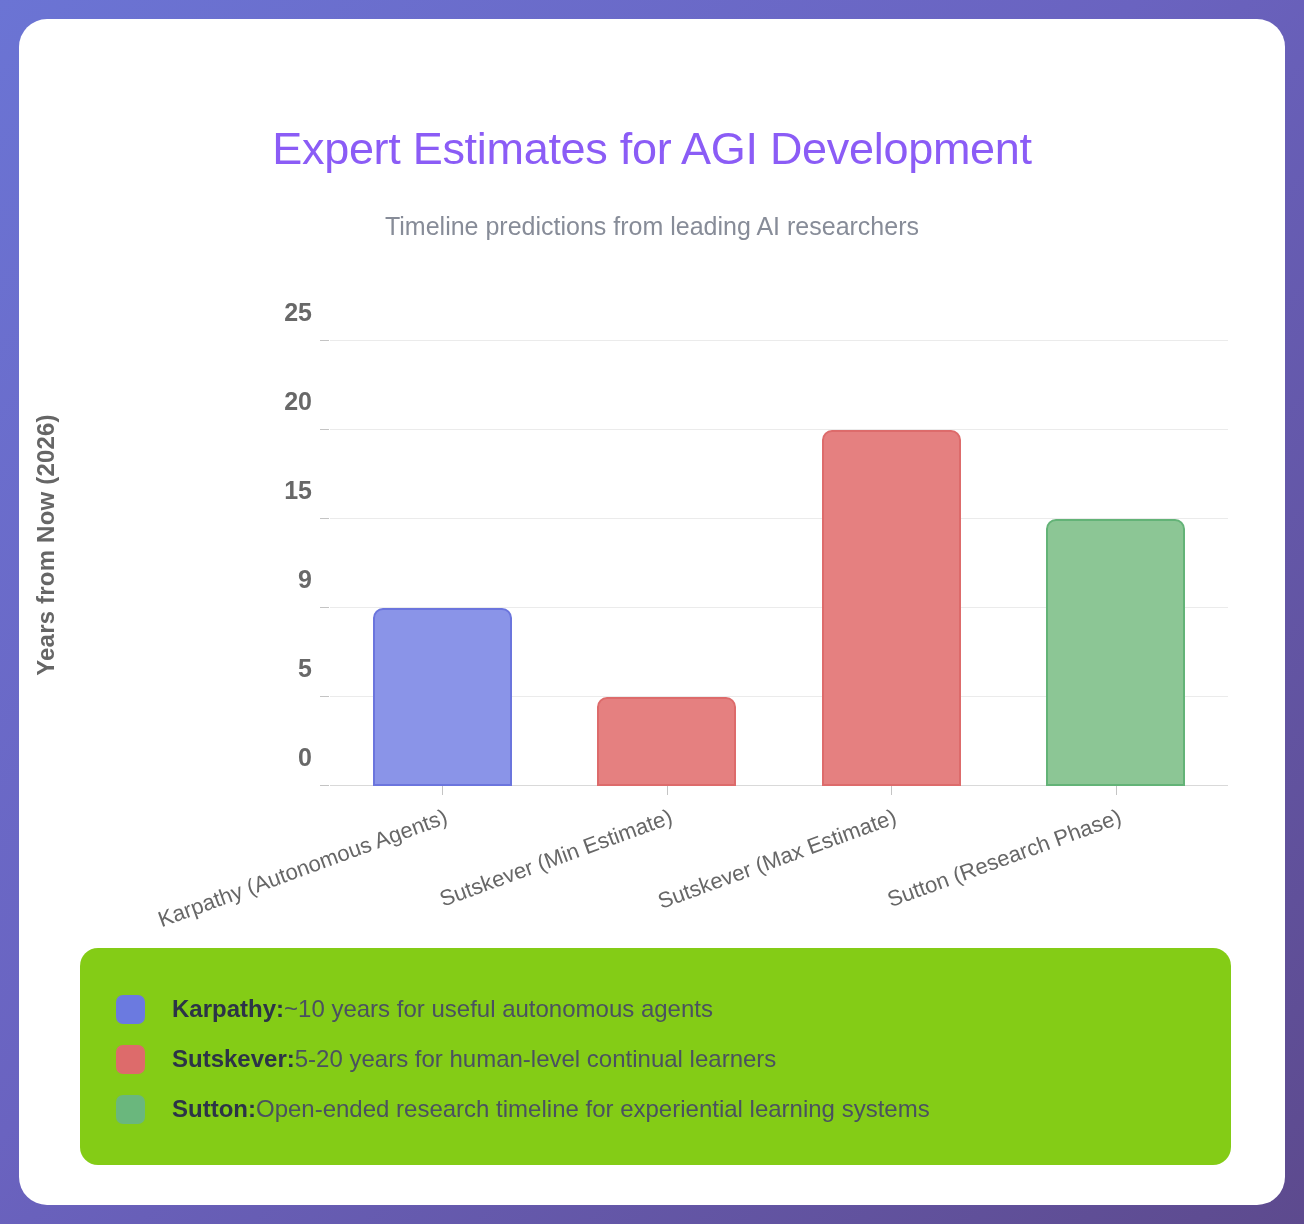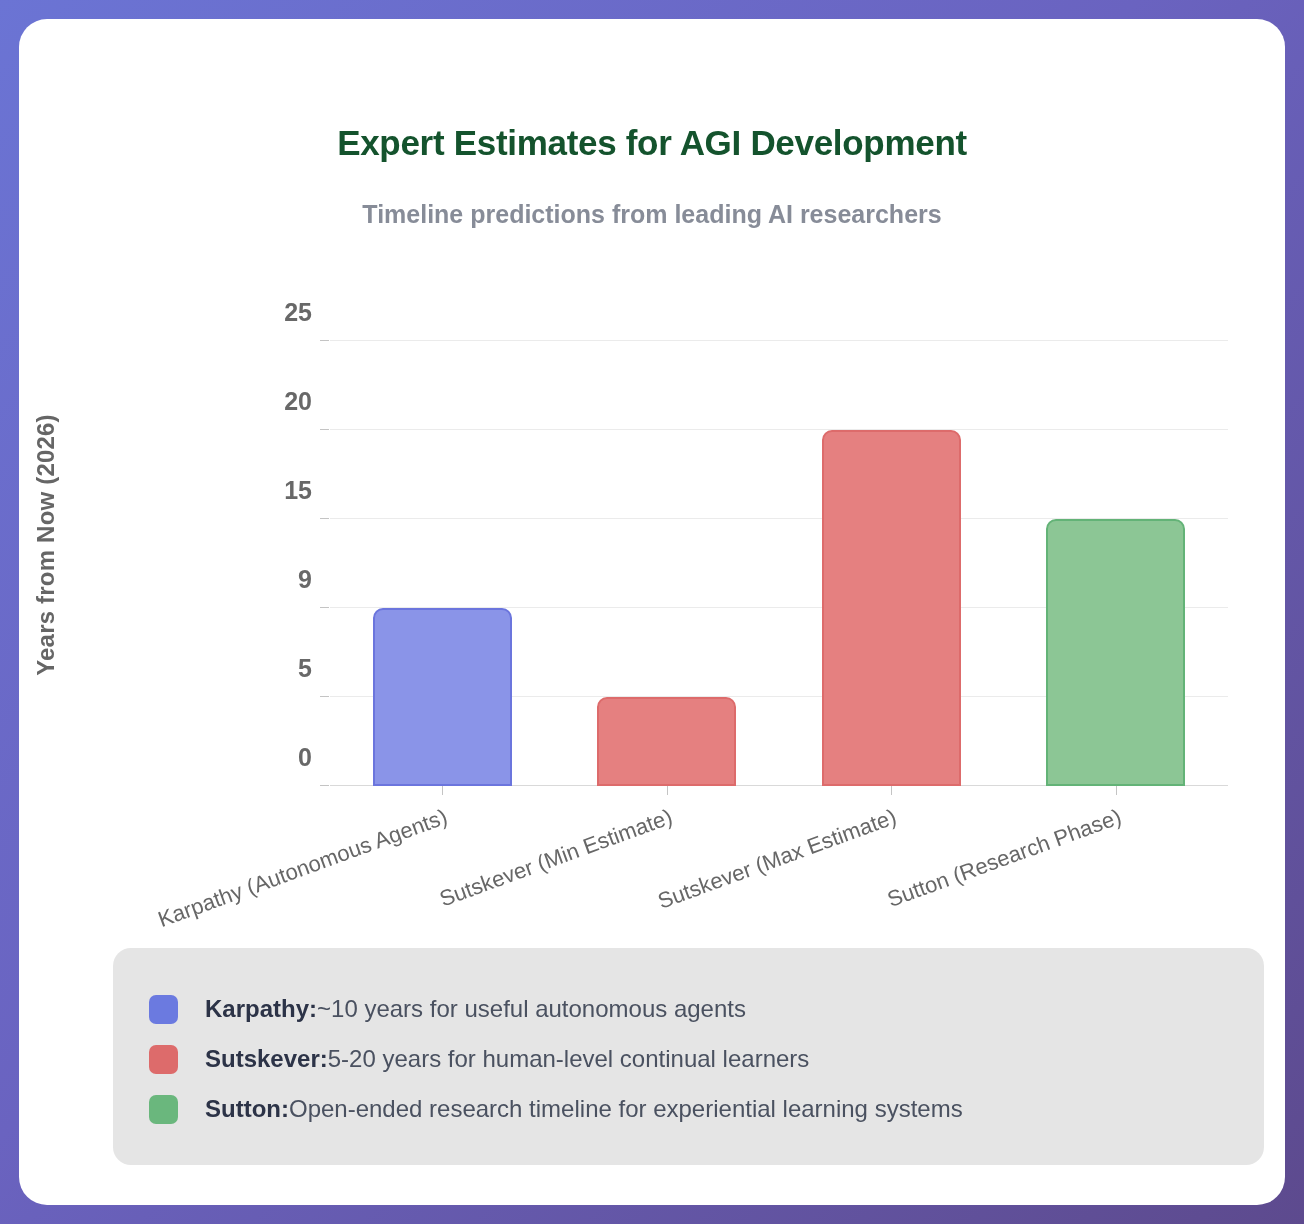--- a/index.html
+++ b/index.html
@@ -28,9 +28,9 @@
   
   .chart-title {
     text-align: center;
-    font-size: 35px;
-    font-weight: bold;
-    color: #14532d;
+    font-size: 45px;
+    font-weight: normal;
+    color: #8b5cf6;
     letter-spacing: -0.3px;
     margin-top: 104px;
   }

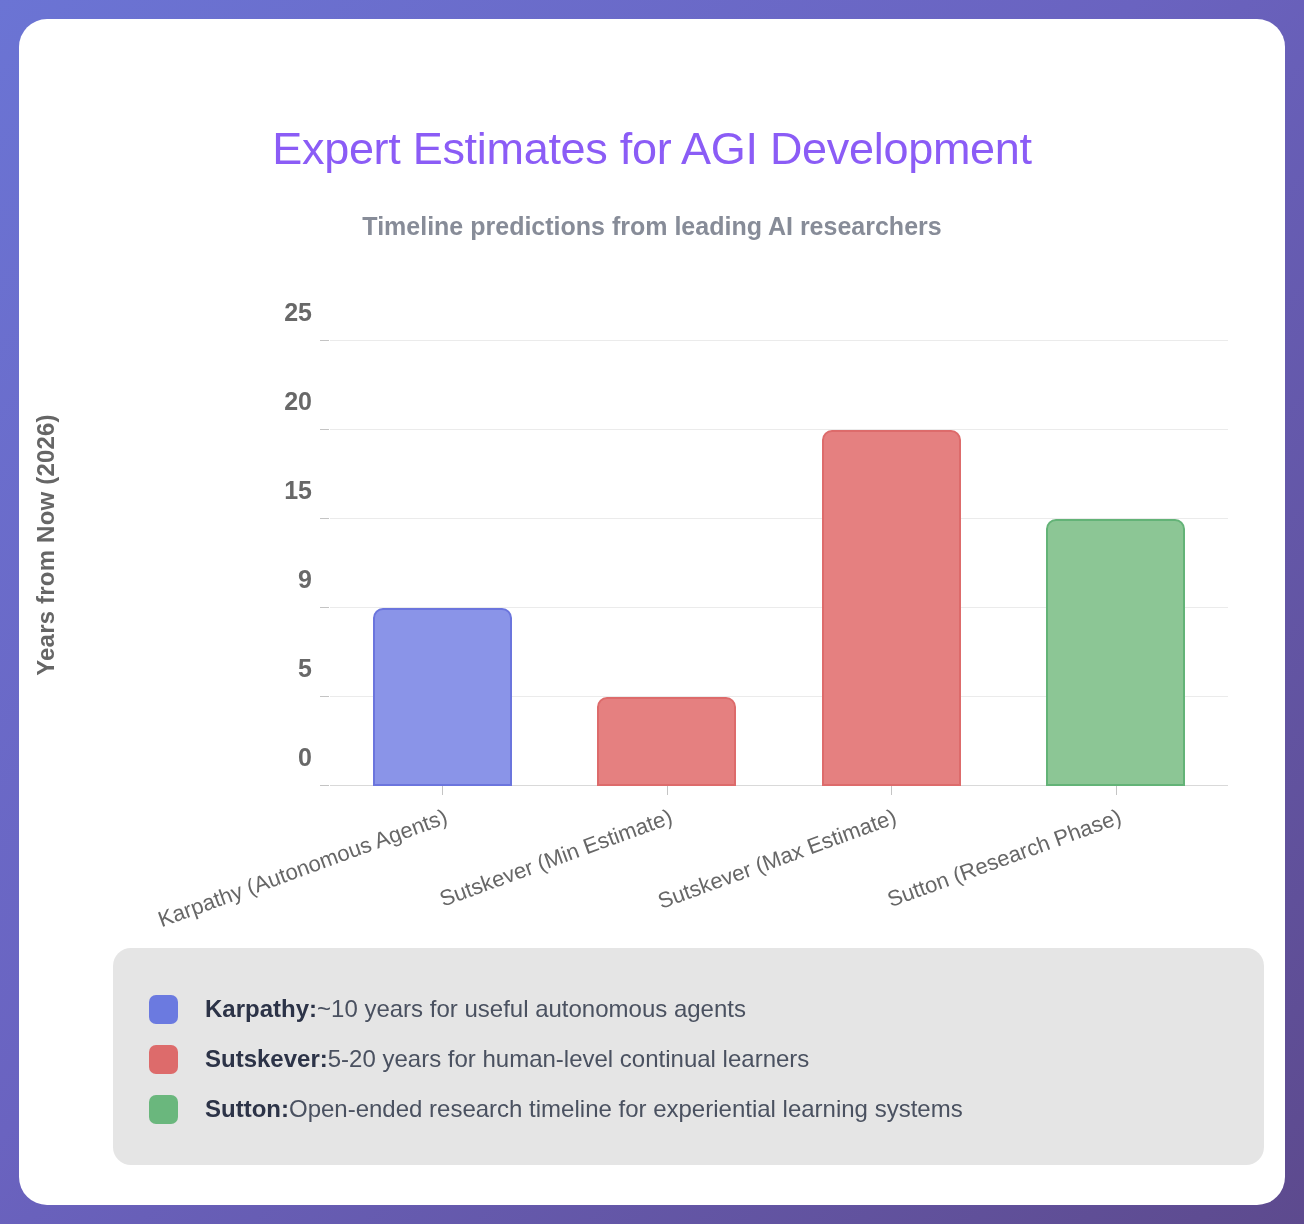--- a/index.html
+++ b/index.html
@@ -38,7 +38,7 @@
   .chart-subtitle {
     text-align: center;
     font-size: 25px;
-    font-weight: bold;
+    font-weight: normal;
     color: #878c98;
     margin-top: 37px;
   }

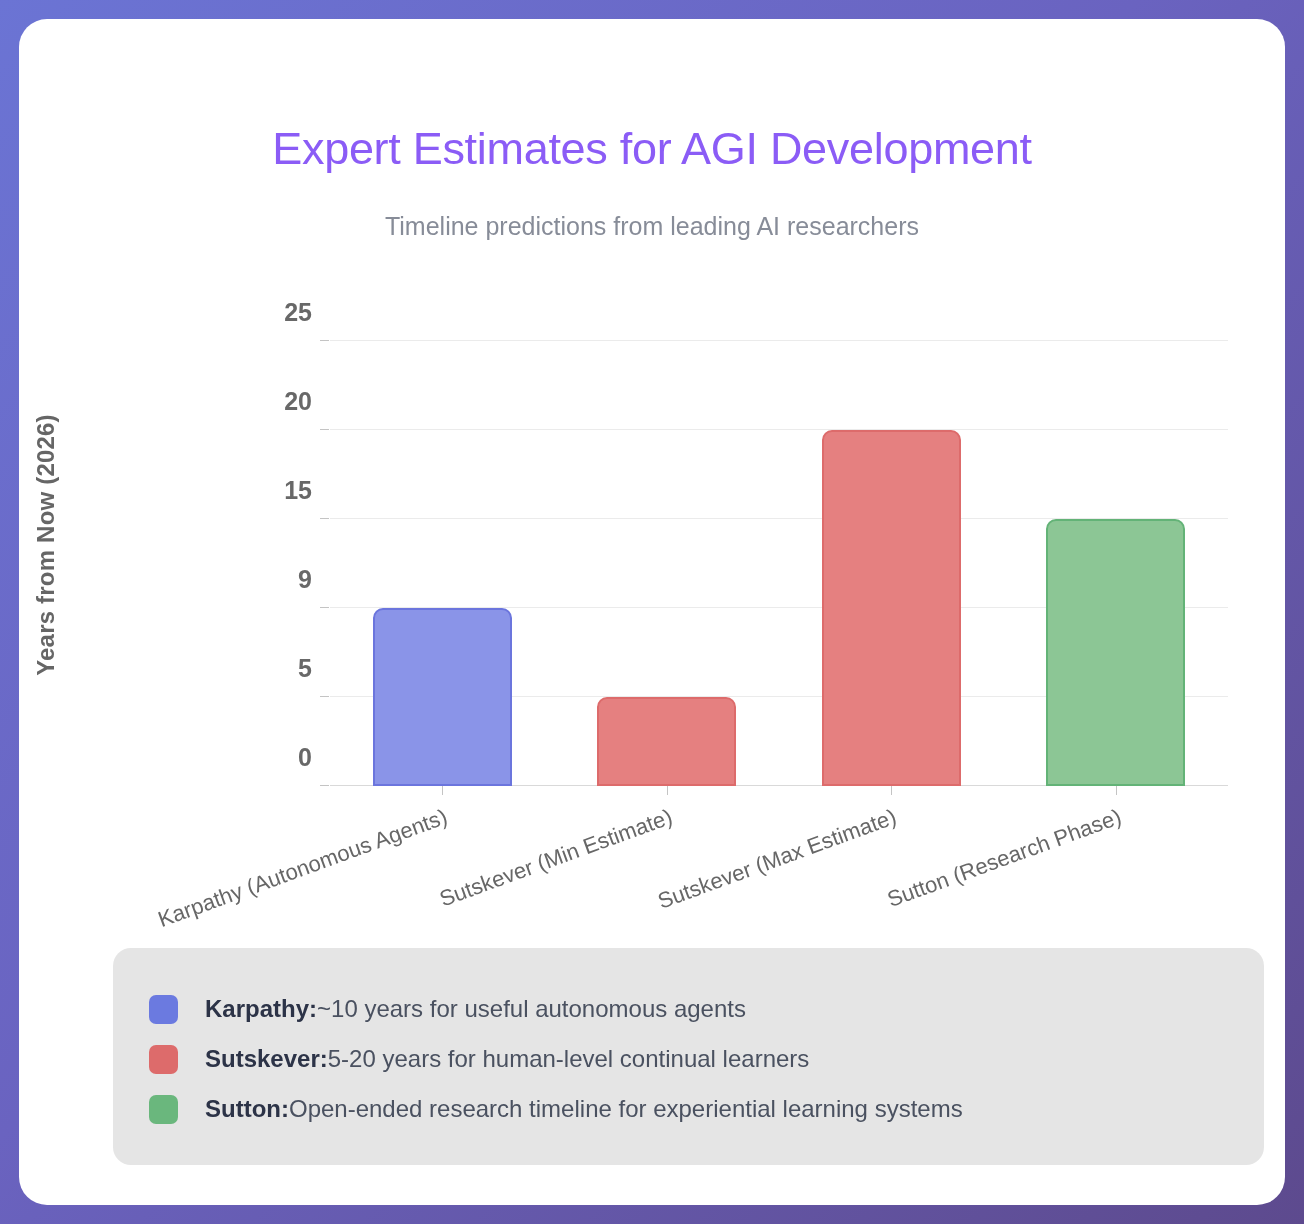--- a/index.html
+++ b/index.html
@@ -140,11 +140,11 @@
   
   .legend-panel {
     position: absolute;
-    left: 94px;
+    left: 61px;
     top: 929px;
     width: 1151px;
     height: 217px;
-    background: #e5e5e5;
+    background: #84cc16;
     border-radius: 18px;
     padding: 36px 0 0 36px;
   }

